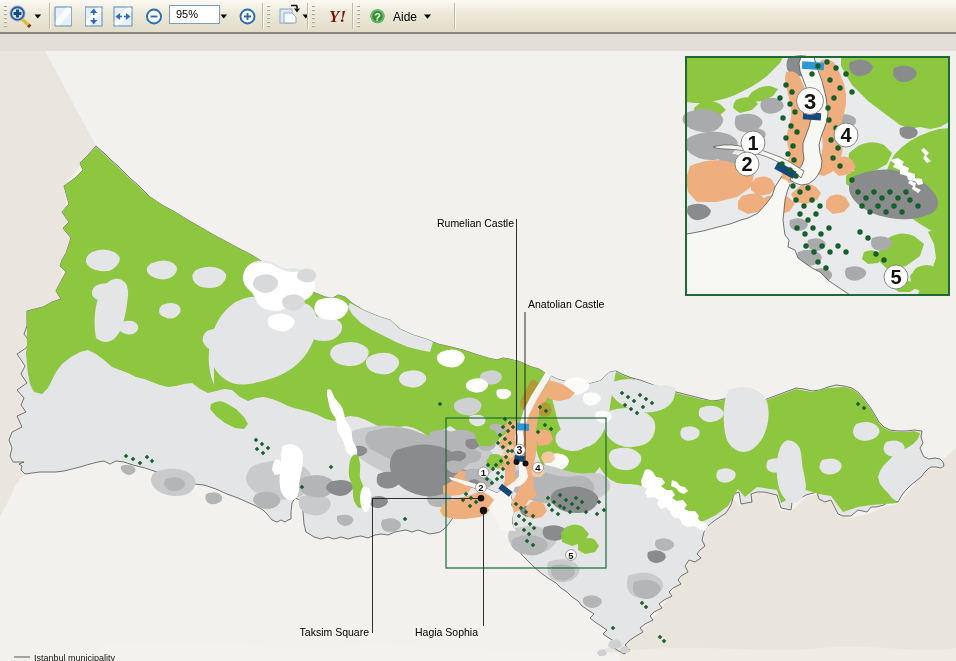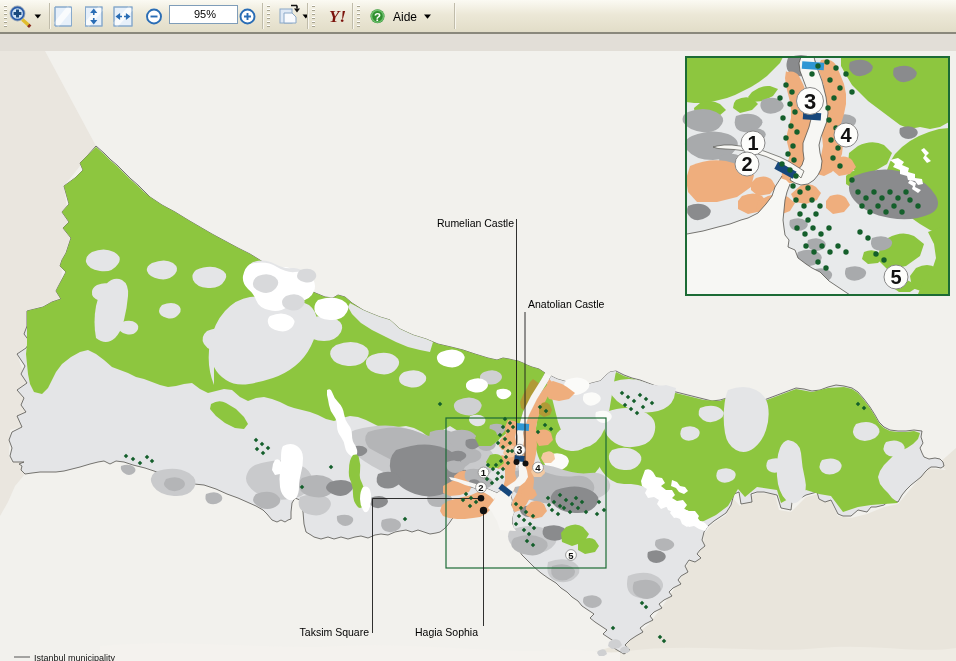--- a/index.html
+++ b/index.html
@@ -8,7 +8,7 @@
 #tbdark{position:absolute;left:0;top:32px;width:956px;height:2px;background:#8a887c;border-bottom:1px solid #b9b6a8;}
 .grip{position:absolute;top:5px;width:3px;height:22px;background:repeating-linear-gradient(#fff 0 1px,#a8a490 1px 2px,transparent 2px 4px);}
 .sep{position:absolute;top:3px;width:1px;height:26px;background:#c0bcaa;border-right:1px solid #f8f6ee;}
-#zoomfield{position:absolute;left:169px;top:5px;width:43px;height:17px;background:#fff;border:1px solid #7f9db9;font-size:11px;line-height:17px;padding-left:24px;}
+#zoomfield{position:absolute;left:169px;top:5px;width:43px;height:17px;background:#fff;border:1px solid #7f9db9;font-size:11px;line-height:17px;padding-left:6px;}
 </style>
 </head>
 <body>

